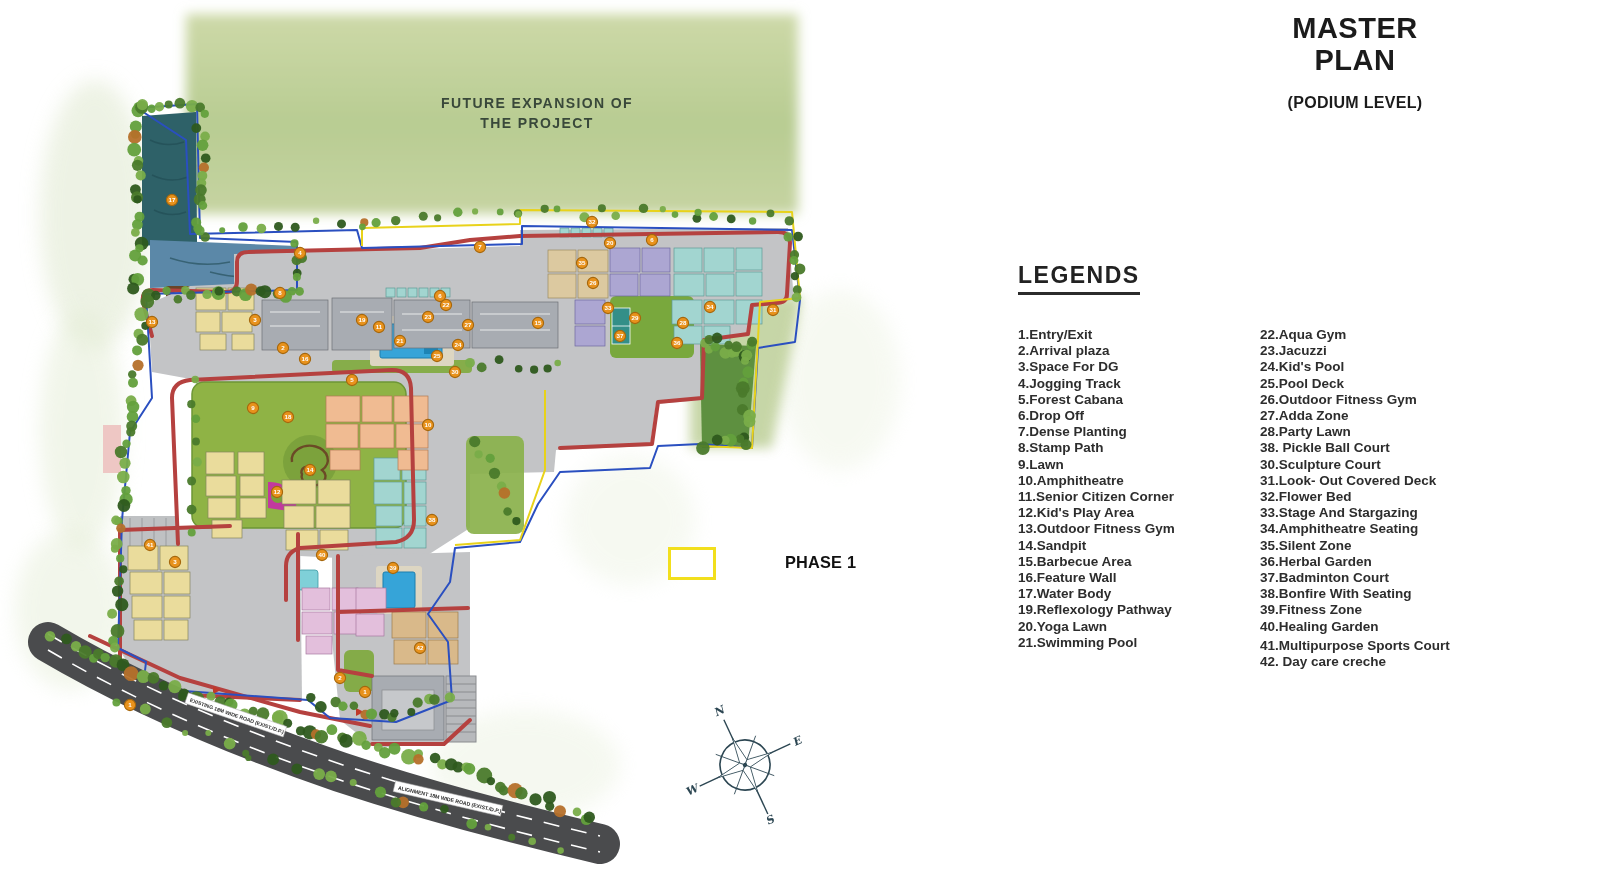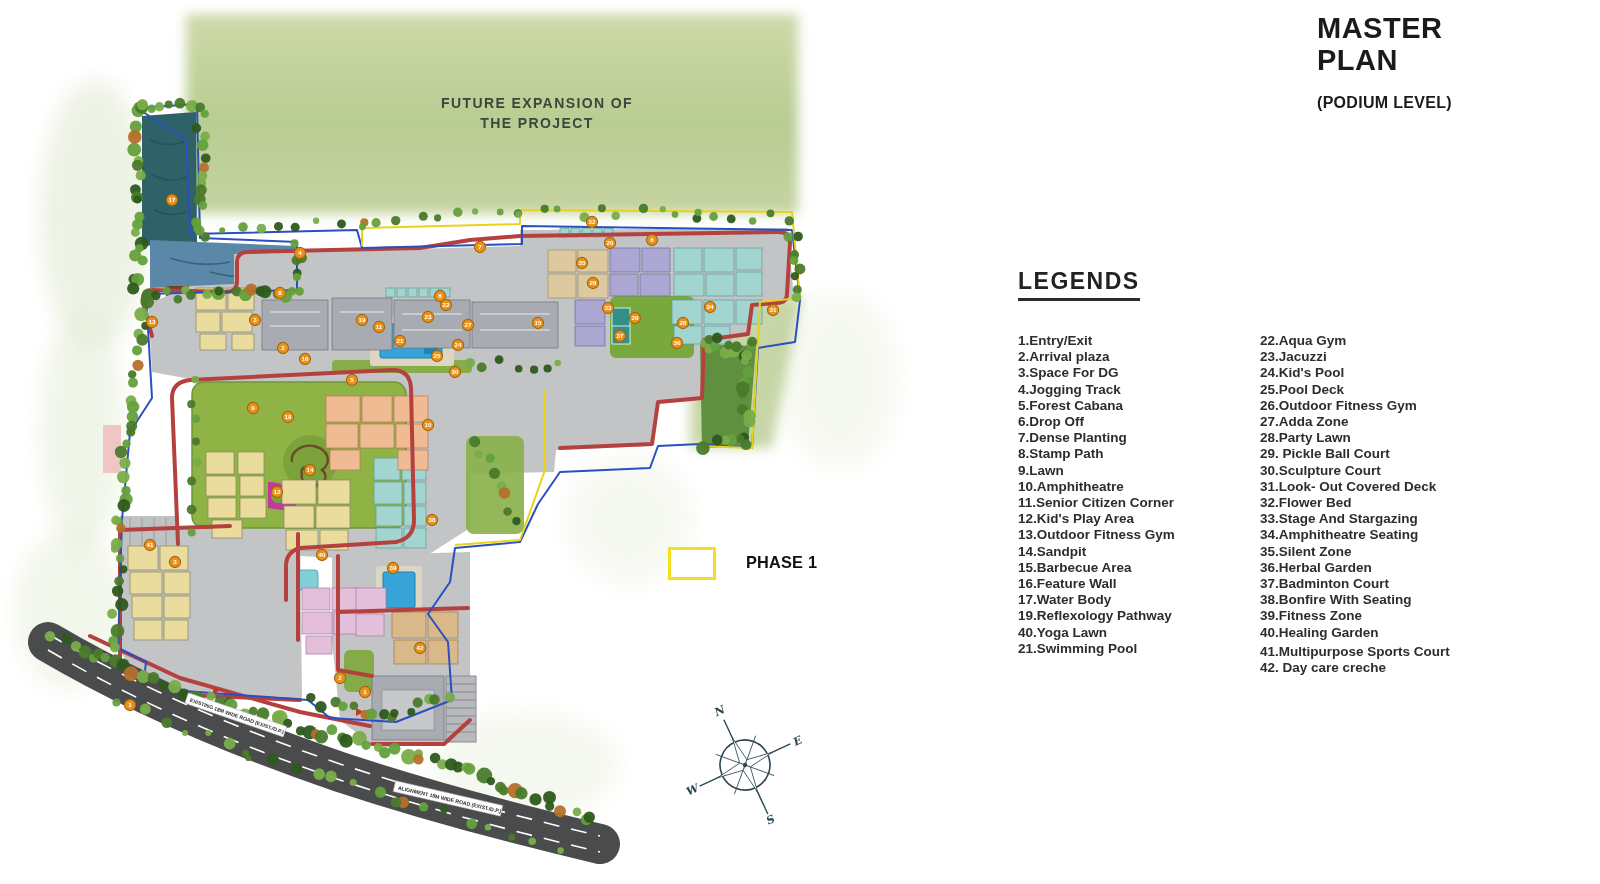--- a/index.html
+++ b/index.html
@@ -6,7 +6,7 @@
   .page{position:relative;width:1600px;height:884px;background:#fff;overflow:hidden;
         font-family:"Liberation Sans",sans-serif;color:#222;}
   
-  .title-block{position:absolute;left:1317px;top:12px;width:210px;text-align:left;}
+  .title-block{position:absolute;left:1250px;top:12px;width:210px;text-align:center;}
   .title-block .t1{font-size:29px;font-weight:800;letter-spacing:.5px;color:#1b1b1b;line-height:32px;}
   .title-block .t2{font-size:16px;font-weight:700;color:#1b1b1b;margin-top:18px;letter-spacing:.3px;}
   

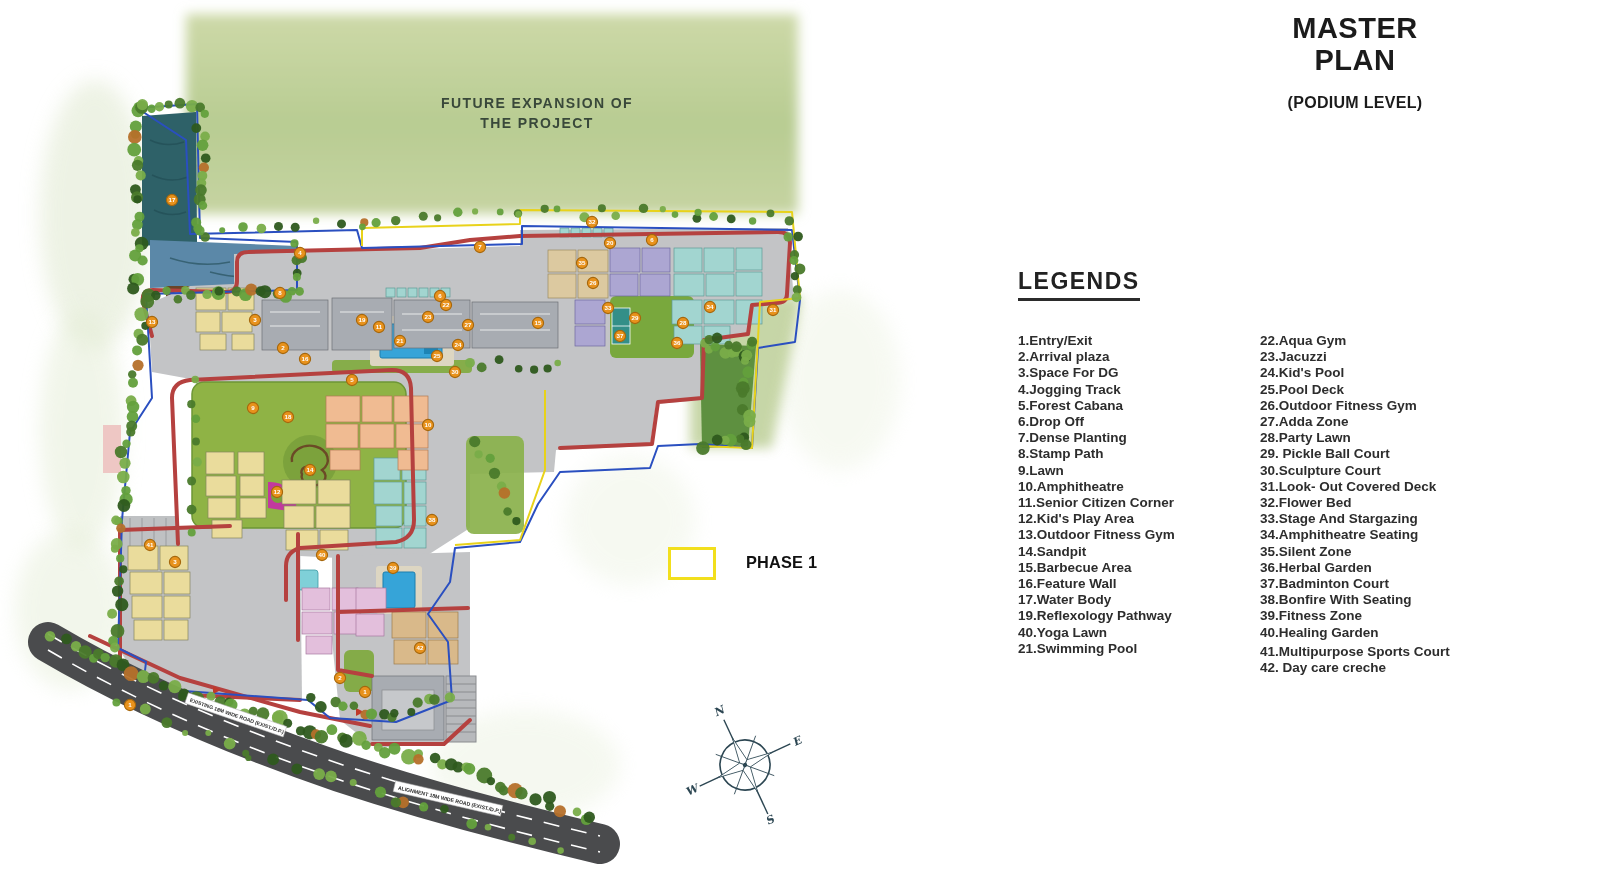--- a/index.html
+++ b/index.html
@@ -11,7 +11,7 @@
   .title-block .t2{font-size:16px;font-weight:700;color:#1b1b1b;margin-top:18px;letter-spacing:.3px;}
   
   .legends{position:absolute;left:1018px;top:262px;}
-  .legends h2{margin:6px 0 16px 0;display:inline-block;font-size:23px;font-weight:800;
+  .legends h2{margin:0 0 16px 0;display:inline-block;font-size:23px;font-weight:800;
               letter-spacing:1.5px;color:#222;border-bottom:3px solid #2b2b2b;padding-bottom:3px;}
   .legend-cols{display:flex;gap:14px;margin-top:16px;}
   .legend-cols ul{list-style:none;margin:0;padding:0;}

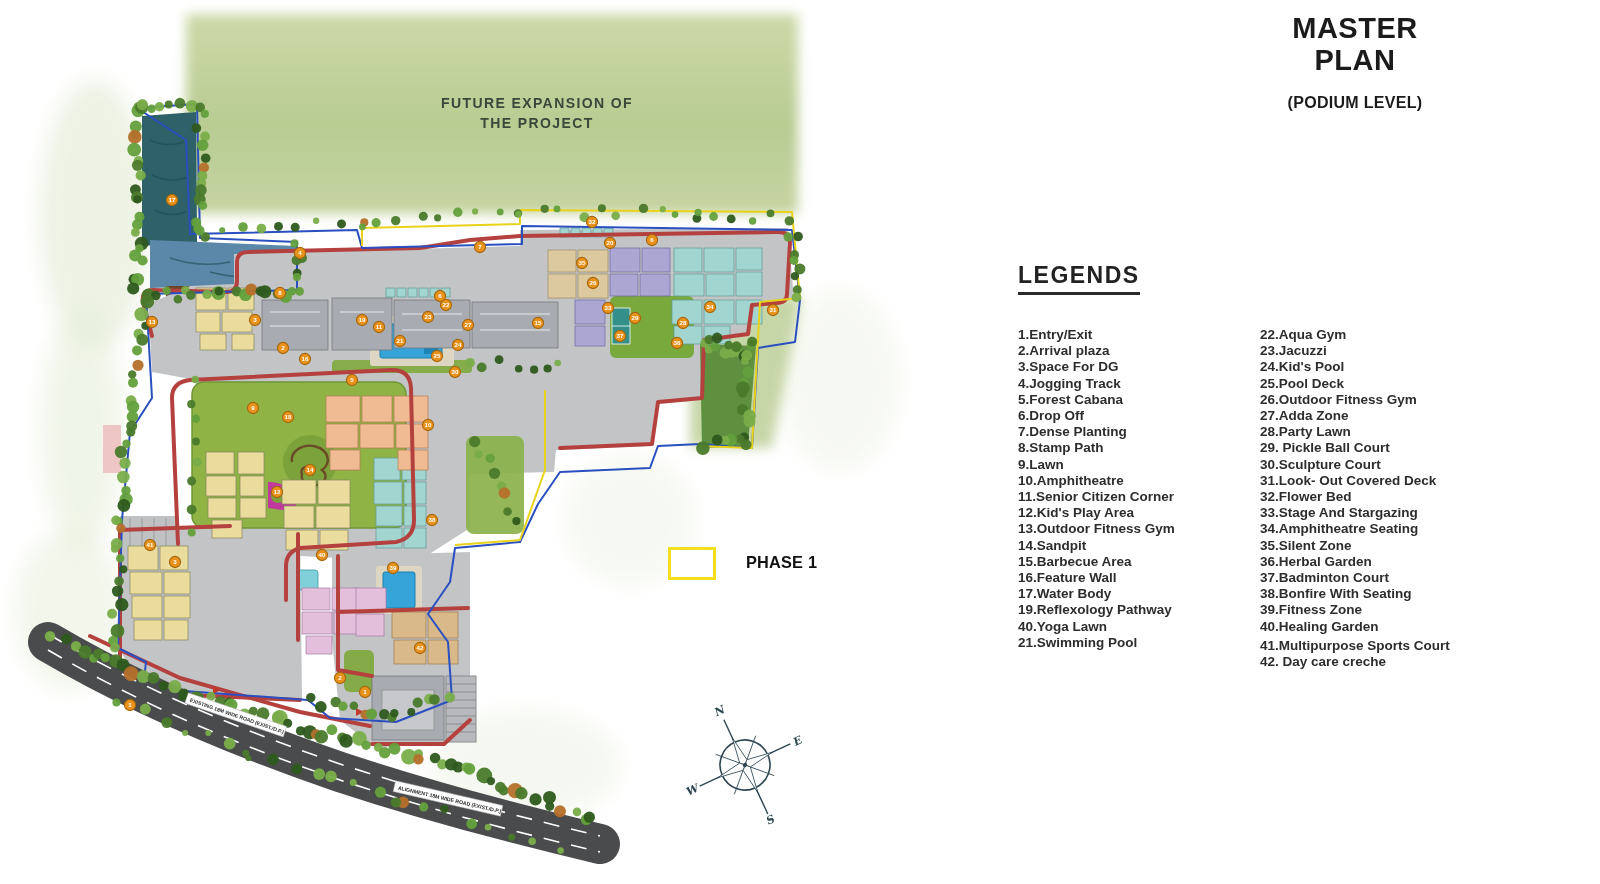--- a/index.html
+++ b/index.html
@@ -837,7 +837,7 @@
           <li>26.Outdoor Fitness Gym</li>
           <li>27.Adda Zone</li>
           <li>28.Party Lawn</li>
-          <li>29. Pickle Ball Court</li>
+          <li>38. Pickle Ball Court</li>
           <li>30.Sculpture Court</li>
           <li>31.Look- Out Covered Deck</li>
           <li>32.Flower Bed</li>

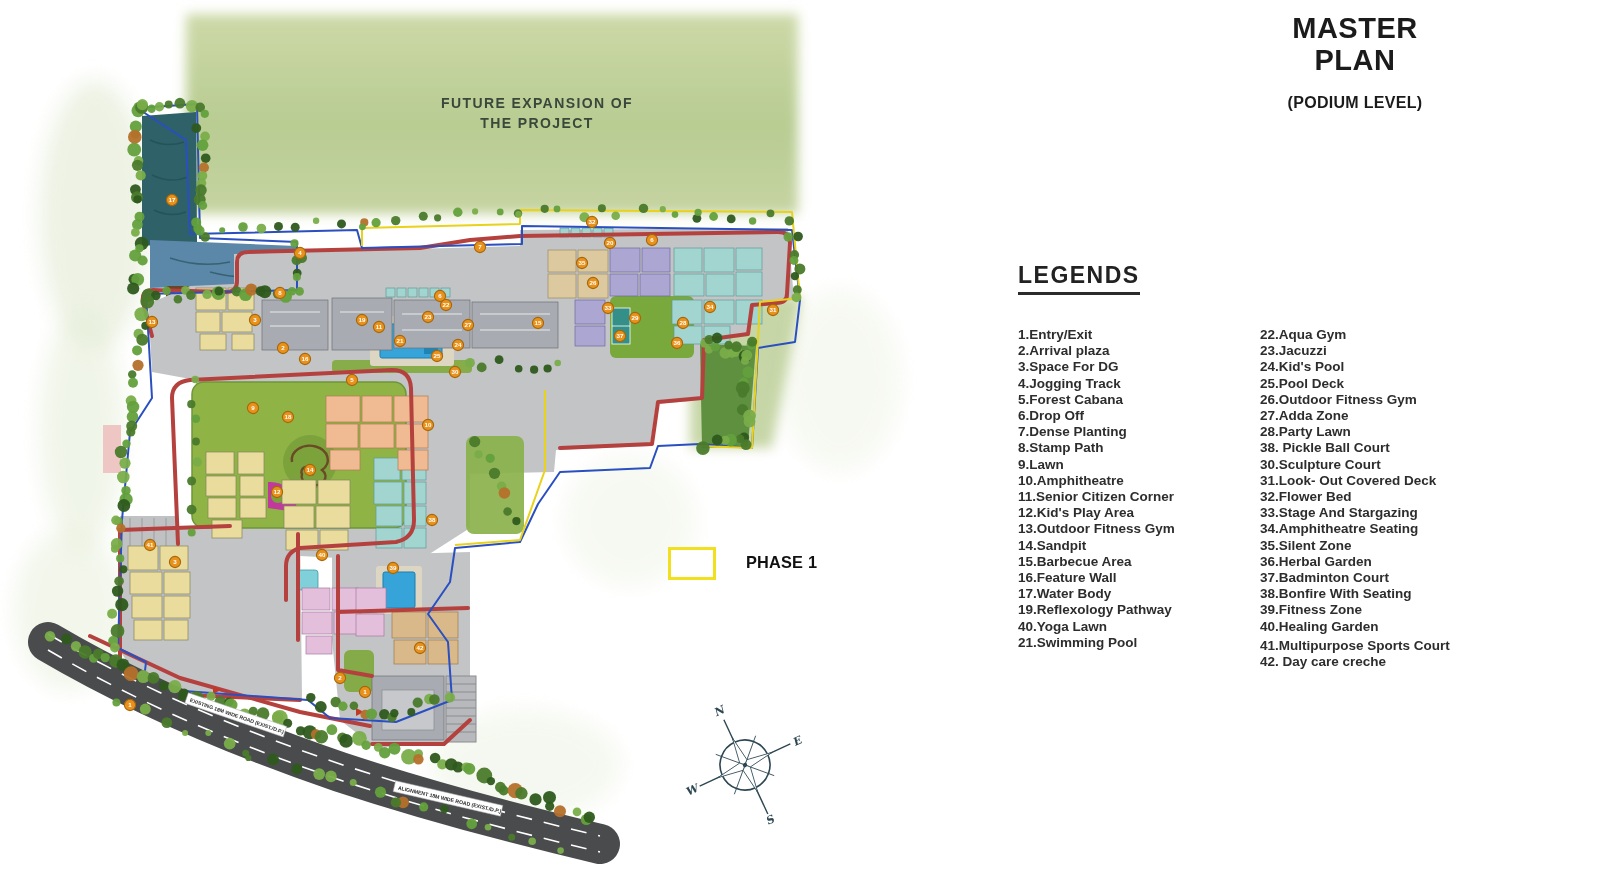--- a/index.html
+++ b/index.html
@@ -21,7 +21,7 @@
   .legend-cols ul.c2 li:nth-child(20){margin-top:3px;}
   
   .phase-legend{position:absolute;left:668px;top:548px;}
-  .phase-row{display:flex;align-items:center;height:30px;margin-bottom:22px;}
+  .phase-row{display:flex;align-items:center;height:30px;margin-bottom:22px;gap:39px;}
   .swatch{width:42px;height:27px;background:#fff;border:3.5px solid #ccc;}
   .phase-label{margin-left:30px;font-size:17px;font-weight:800;color:#111;letter-spacing:.2px;
                transform:scaleX(.96);transform-origin:left;}

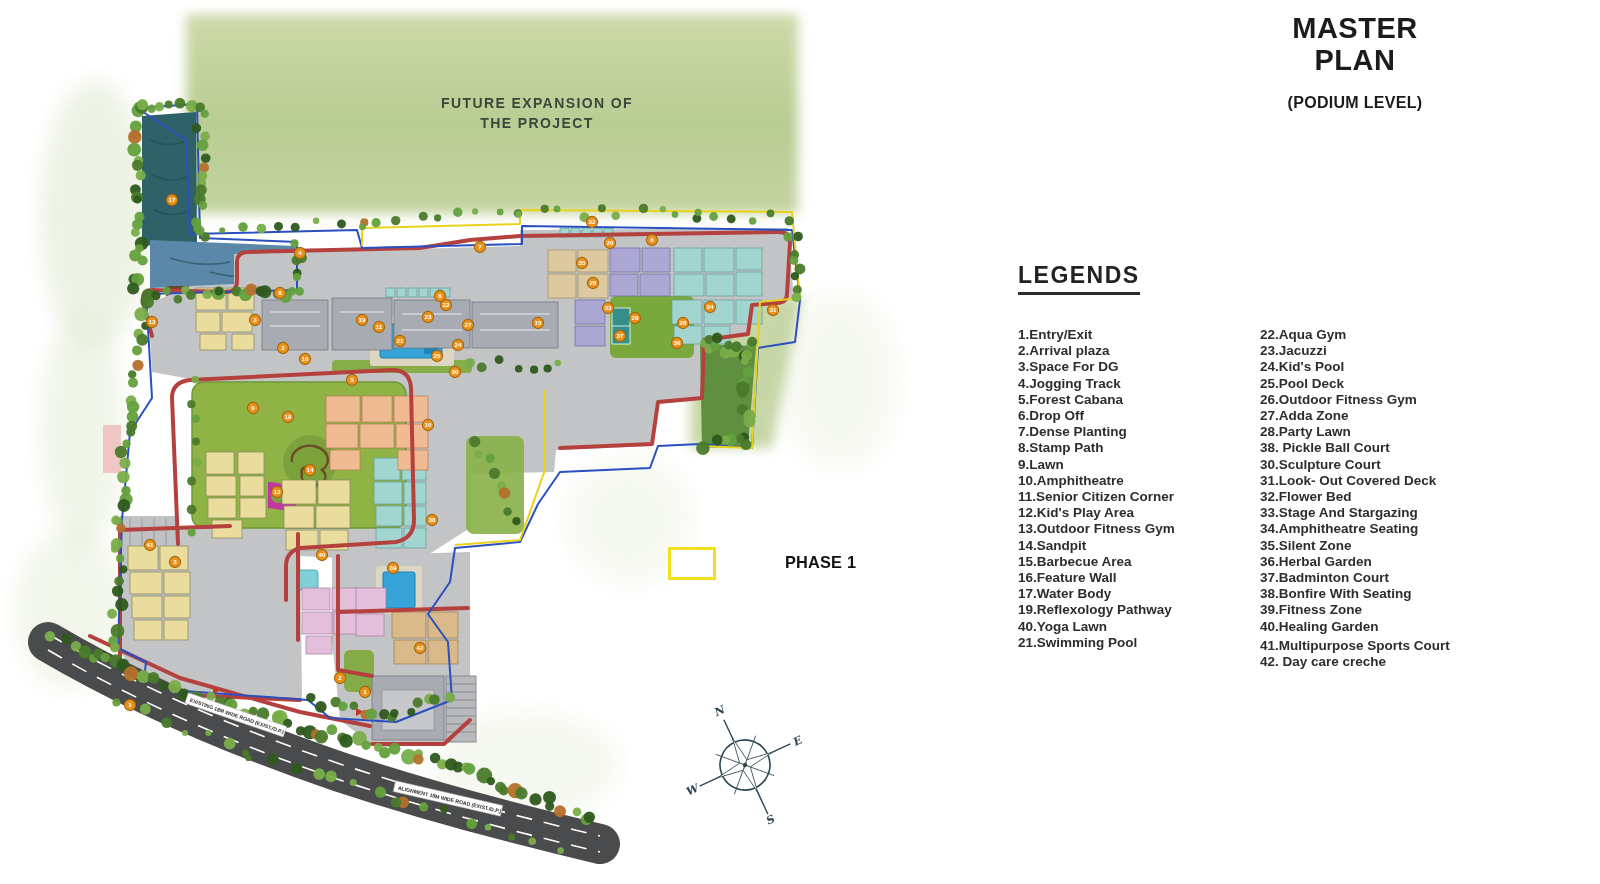--- a/index.html
+++ b/index.html
@@ -826,7 +826,7 @@
           <li>16.Feature Wall</li>
           <li>17.Water Body</li>
           <li>19.Reflexology Pathway</li>
-          <li>40.Yoga Lawn</li>
+          <li>20.Yoga Lawn</li>
           <li>21.Swimming Pool</li>
         </ul>
       <ul class="c2" id="legend-col2">

